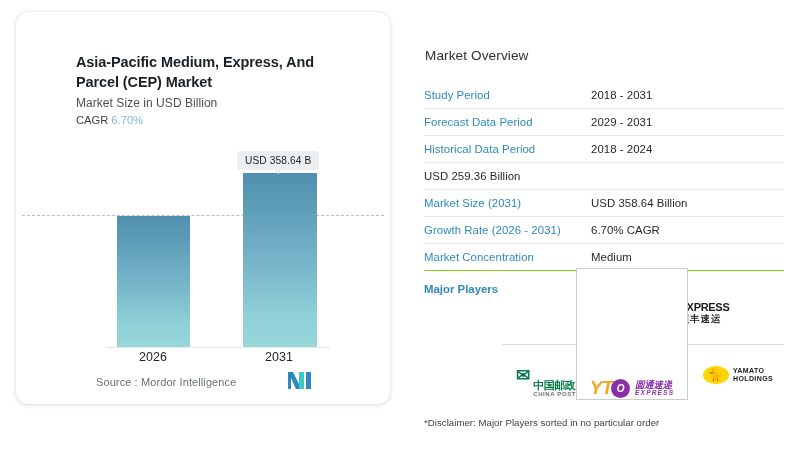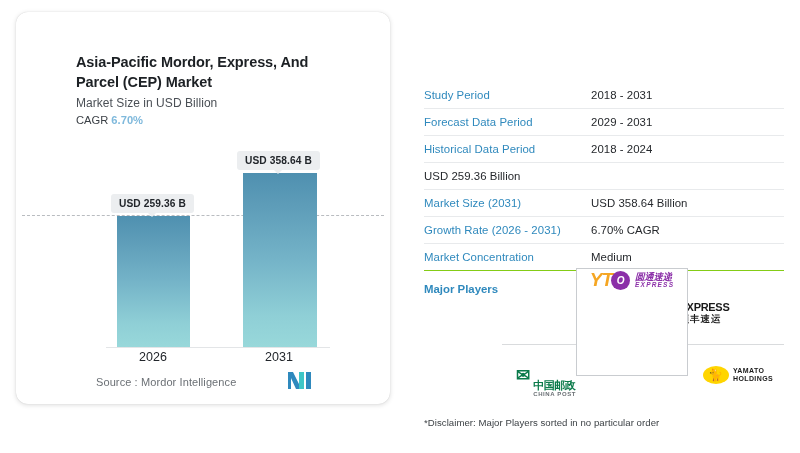--- a/index.html
+++ b/index.html
@@ -220,7 +220,7 @@
 
   <div class="chart-card">
 
-    <div class="chart-title">Asia-Pacific Mordor, Express, And Parcel (CEP) Market</div>
+    <div class="chart-title">Asia-Pacific Medium, Express, And Parcel (CEP) Market</div>
     <div class="chart-sub">Market Size in USD Billion</div>
     <div class="chart-cagr">
       <span>CAGR</span><span class="val">6.70%</span>

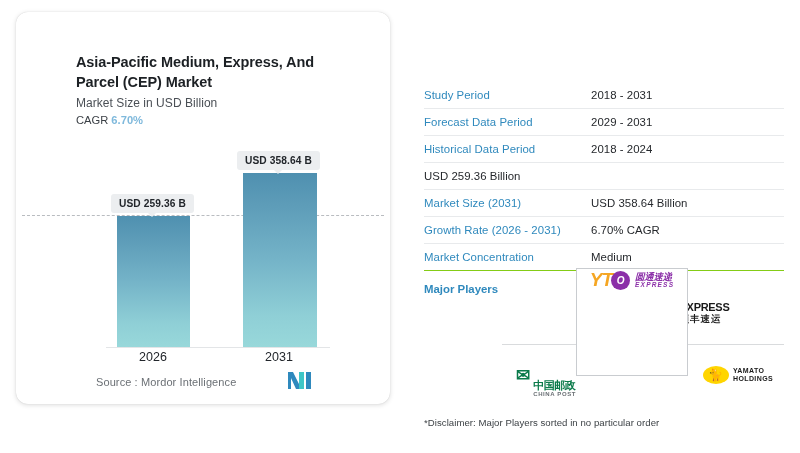--- a/index.html
+++ b/index.html
@@ -250,6 +250,7 @@
     </div>
   </div>
 
+  <div class="overview-title">Market Overview</div>
 
   <div class="table">
     <div class="trow">

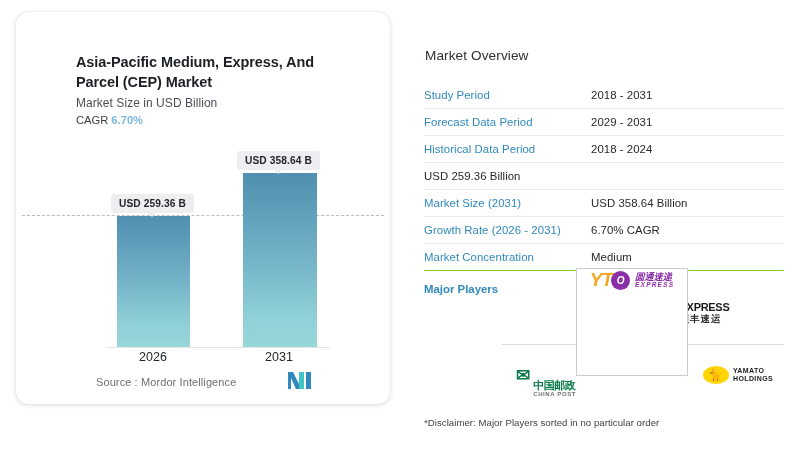--- a/index.html
+++ b/index.html
@@ -34,7 +34,7 @@
     position: absolute; left: 60px; top: 102px;
     font-size: 11.2px; color: #3a3f45;
   }
-  .chart-cagr .val { color: #7fb9dc; margin-left: 3px; font-weight: bold; }
+  .chart-cagr .val { color: #7fb9dc; margin-left: 3px; }
 
   
   .plot { position: absolute; left: 0; top: 0; width: 374px; height: 392px; }

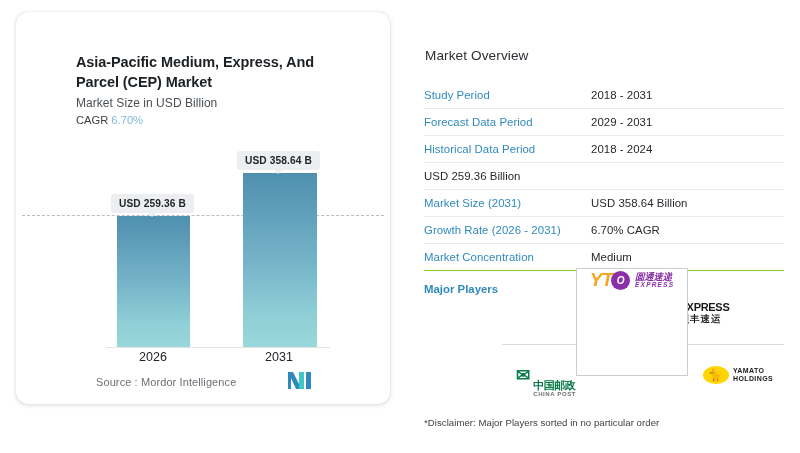--- a/index.html
+++ b/index.html
@@ -57,7 +57,7 @@
     position: absolute;
     background: #eceef0;
     color: #22262b;
-    font-size: 10.2px; font-weight: bold;
+    font-size: 10.2px; font-weight: normal;
     padding: 4px 8px 4px 8px;
     border-radius: 3px;
     white-space: nowrap;

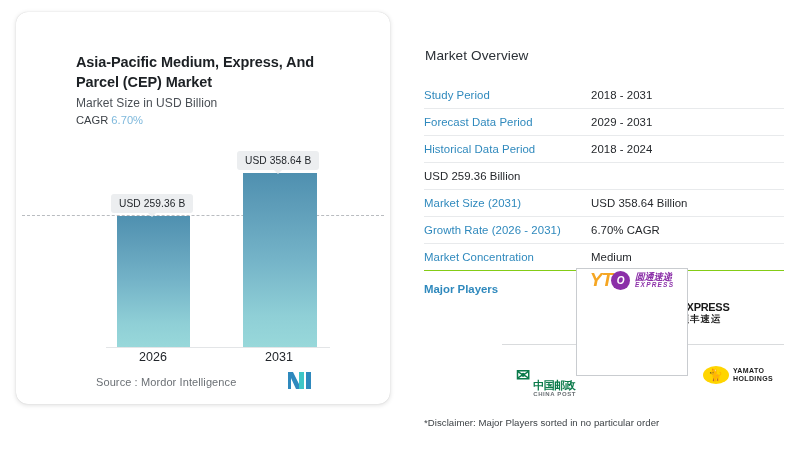--- a/index.html
+++ b/index.html
@@ -232,7 +232,6 @@
       <div class="bar b2026"></div>
       <div class="bar b2031"></div>
 
-      <div class="bar-label l2026">USD 259.36 B</div>
       <div class="bar-label l2031">USD 358.64 B</div>
 
       <div class="axis-line"></div>

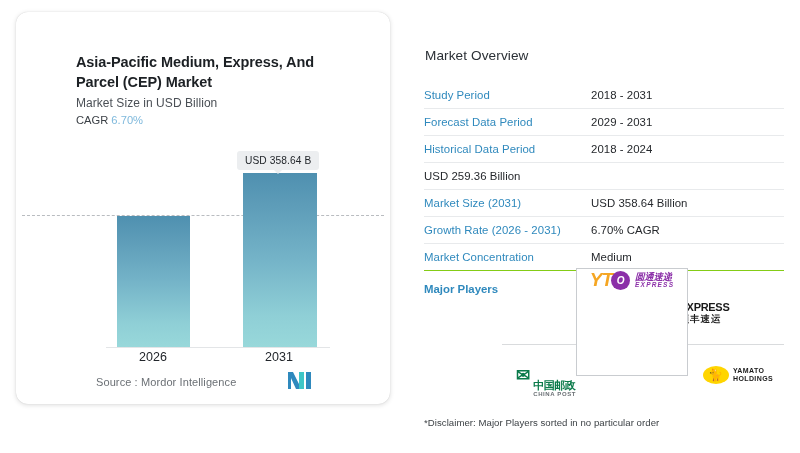--- a/index.html
+++ b/index.html
@@ -151,11 +151,11 @@
   .yto-highlight {
     position: absolute;
     left: 76px; top: -16px;
-    width: 112px; height: 108px;
+    width: 112px; height: 132px;
     background: #ffffff;
     border: 1px solid #c9ccd0;
     z-index: 5;
-    display: flex; align-items: flex-start; justify-content: center;
+    display: flex; align-items: flex-end; justify-content: center;
   }
 
   

